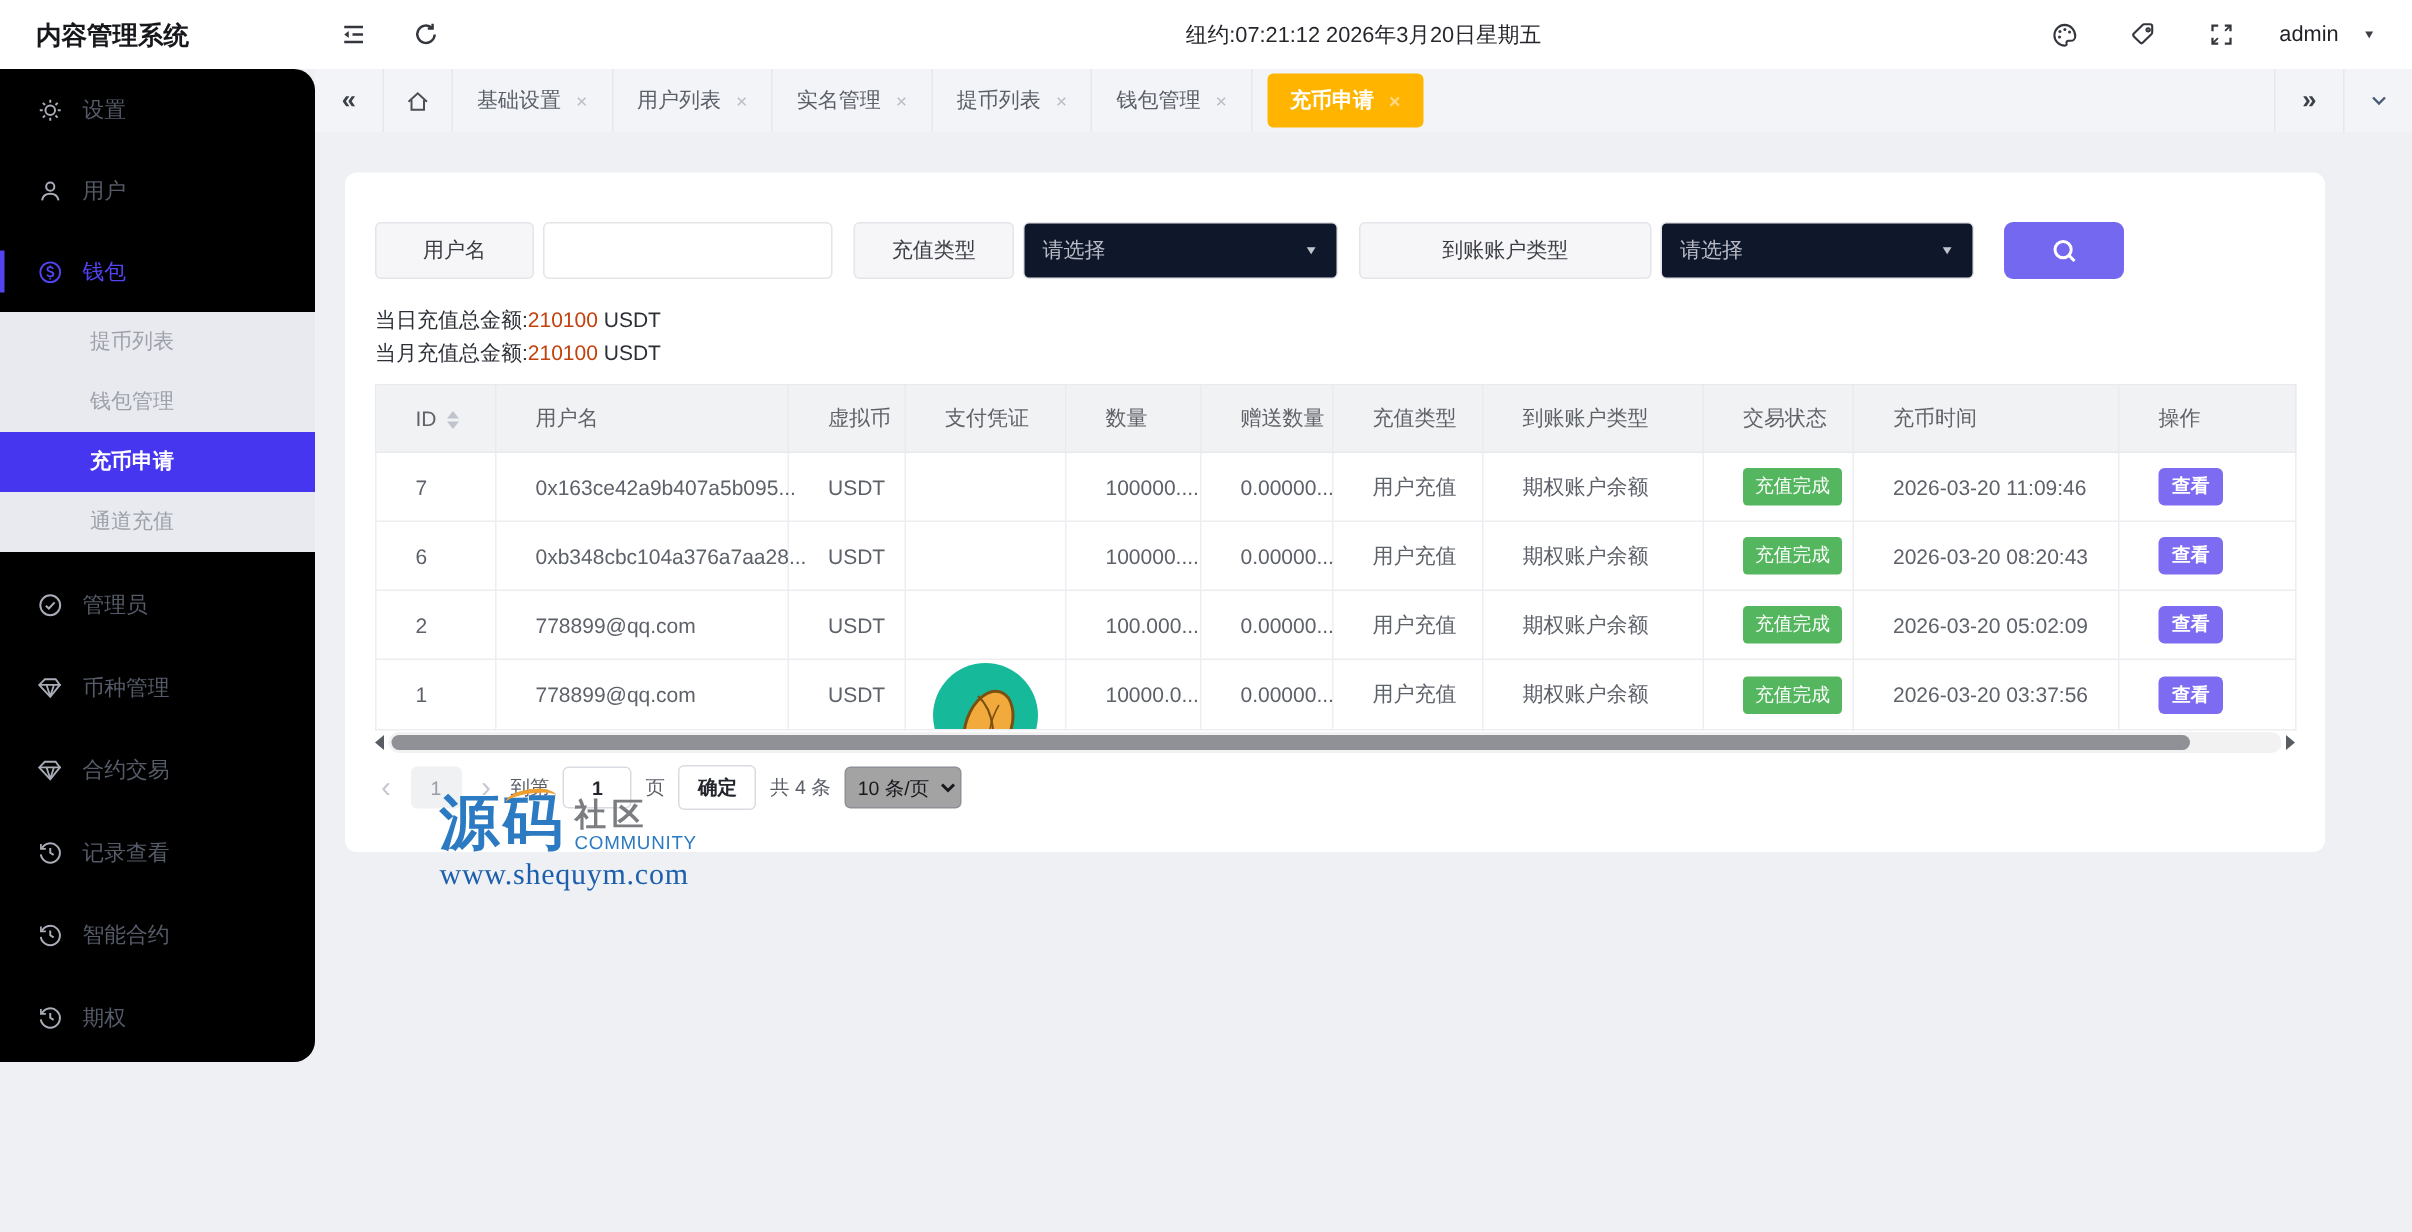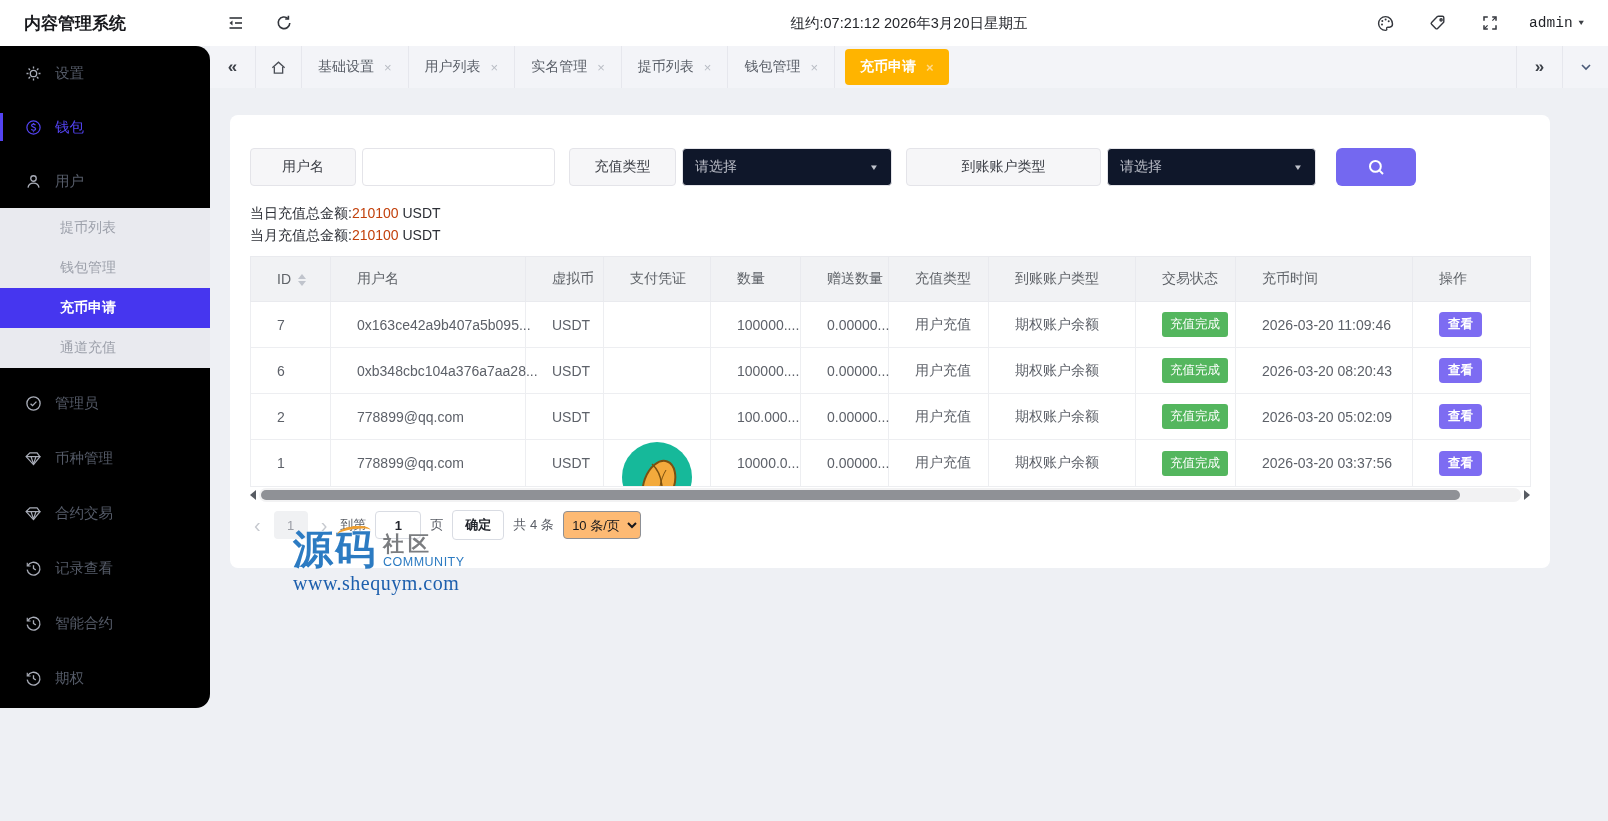--- a/index.html
+++ b/index.html
@@ -15,7 +15,7 @@
   .time { position:absolute; left:909px; transform:translateX(-50%); font-size:14.5px; color:#24262b; }
   .hright { margin-left:auto; display:flex; align-items:center; gap:26px; padding-right:24px; }
   .hright .hicon { margin:0; }
-  .admin { display:flex; align-items:center; gap:6px; font-size:14.5px; color:#1f2126; cursor:pointer;font-family:Liberation Mono, monospace; }
+  .admin { display:flex; align-items:center; gap:16px; font-size:14.5px; color:#1f2126; cursor:pointer; }
   .admin .caret { font-size:9px; color:#3c3f45; transform:scaleY(.85); }
 
   

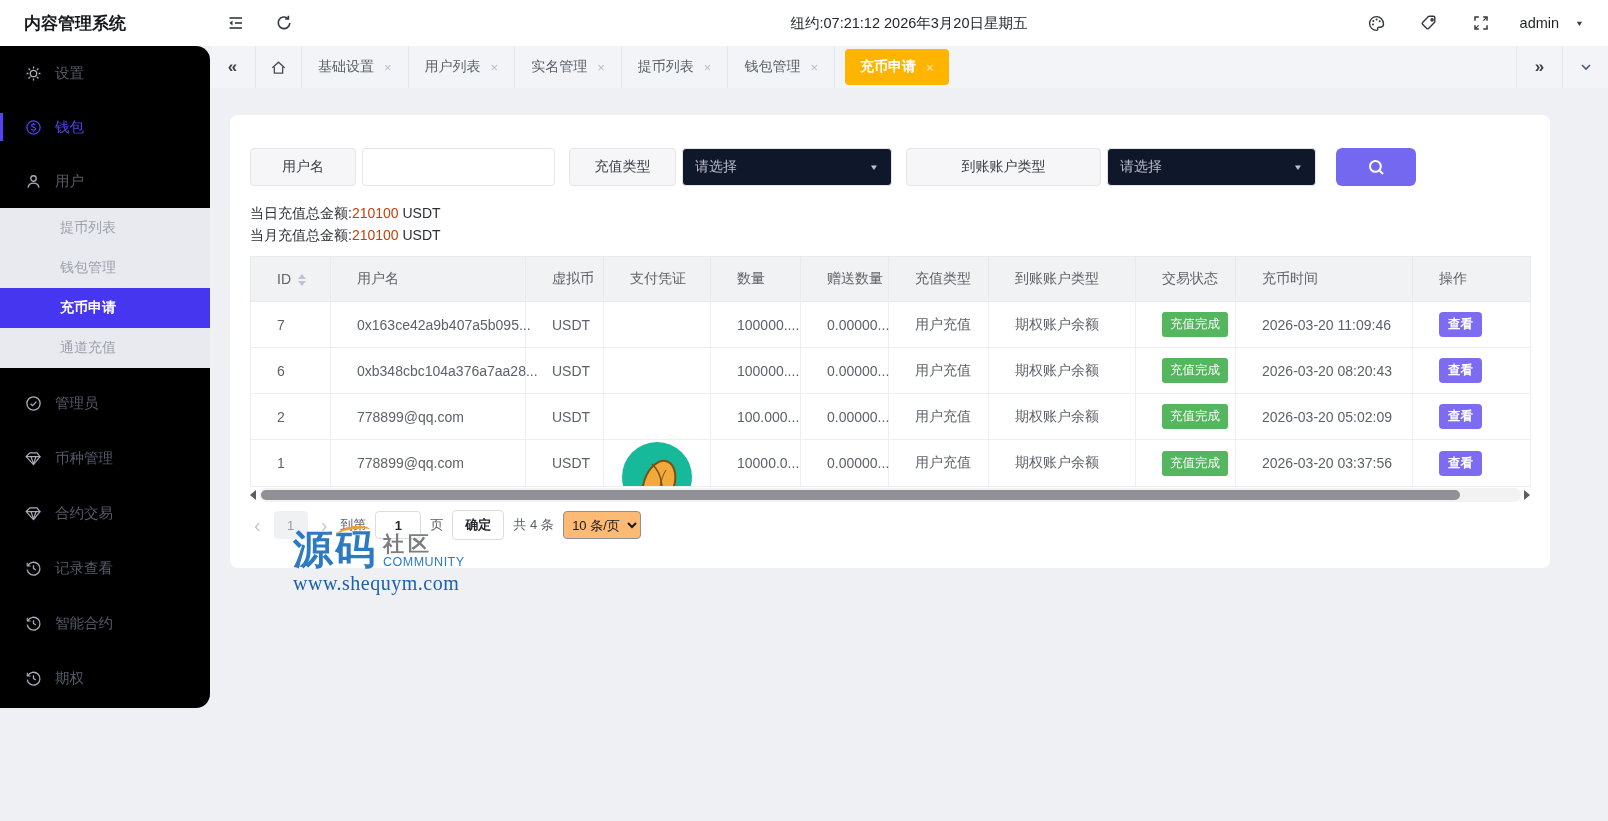--- a/index.html
+++ b/index.html
@@ -162,20 +162,20 @@
       <span>设置</span>
     </div>
 
+    <div class="side-item">
+      <svg width="17" height="17" viewBox="0 0 18 18" fill="none" stroke="#a9adb8" stroke-width="1.4">
+        <circle cx="9" cy="5.8" r="2.9"></circle>
+        <path d="M3.2 15.4c.5-3.1 2.6-4.7 5.8-4.7s5.3 1.6 5.8 4.7"></path>
+      </svg>
+      <span>用户</span>
+    </div>
+
     <div class="side-item parent-active">
       <svg width="17" height="17" viewBox="0 0 18 18" fill="none" stroke="#5343f2" stroke-width="1.3">
         <circle cx="9" cy="9" r="7"></circle>
         <path d="M11 6.6c-.4-.8-1.1-1.2-2-1.2-1.2 0-2 .6-2 1.5 0 2.2 4.2 1 4.2 3.4 0 1-.9 1.6-2.2 1.6-1 0-1.8-.4-2.2-1.3M9 4.2v1.2M9 12.9v1.2"></path>
       </svg>
       <span>钱包</span>
-    </div>
-
-    <div class="side-item">
-      <svg width="17" height="17" viewBox="0 0 18 18" fill="none" stroke="#a9adb8" stroke-width="1.4">
-        <circle cx="9" cy="5.8" r="2.9"></circle>
-        <path d="M3.2 15.4c.5-3.1 2.6-4.7 5.8-4.7s5.3 1.6 5.8 4.7"></path>
-      </svg>
-      <span>用户</span>
     </div>
 
     <div class="submenu">

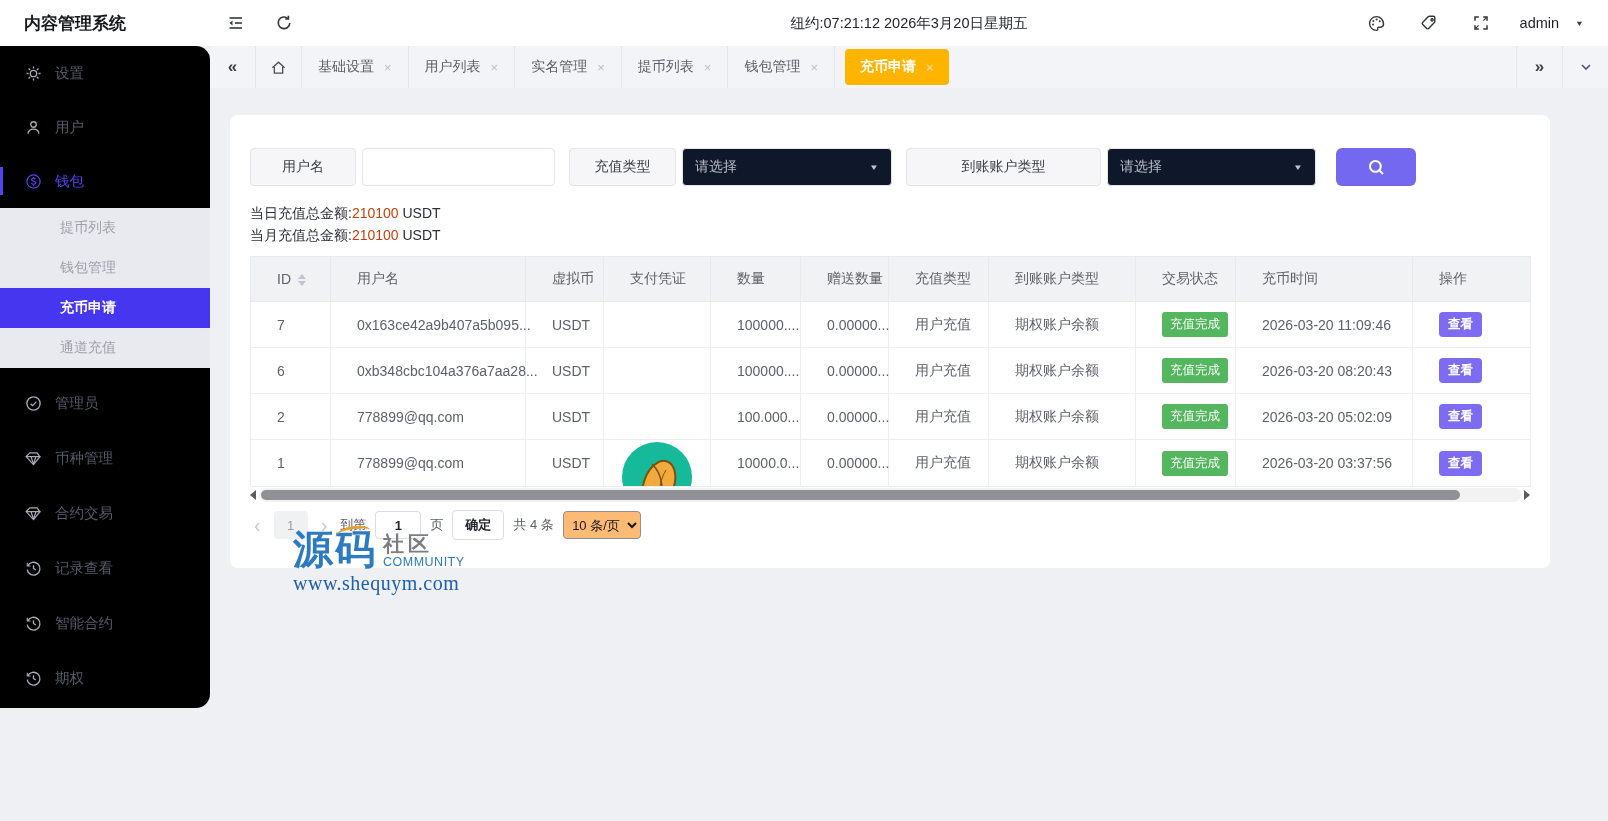--- a/index.html
+++ b/index.html
@@ -84,7 +84,7 @@
   .pg-cur { width:34px; height:28px; background:#f0f1f3; border-radius:4px; display:flex; align-items:center; justify-content:center; color:#9a9da5; font-size:13px; cursor:pointer; }
   .pg-input { width:46px; height:28px; border:1px solid #d9dce3; border-radius:4px; text-align:center; font-size:13px; color:#23262d; font-weight:bold; outline:none; }
   .pg-ok { height:30px; padding:0 12px; background:#fff; border:1px solid #d9dce3; border-radius:4px; font-size:13px; font-weight:bold; color:#23262d; cursor:pointer; }
-  .pg-size { height:28px; font-size:13px; font-family:"Liberation Sans","DejaVu Sans",sans-serif; color:#17181c; border:1px solid #8d9096; border-radius:4px; background:#fdba74; padding:0 4px;text-align:right; }
+  .pg-size { height:28px; font-size:13px; font-family:"Liberation Sans","DejaVu Sans",sans-serif; color:#17181c; border:1px solid #8d9096; border-radius:4px; background:#a3a3a3; padding:0 4px; }
 
   
   .watermark { position:absolute; left:293px; top:528px; z-index:10; pointer-events:none; }

